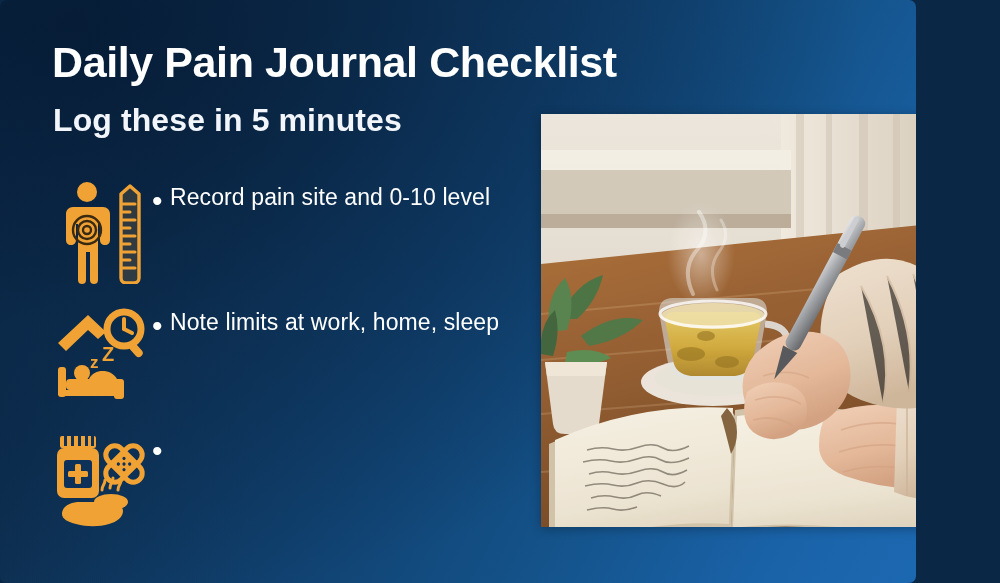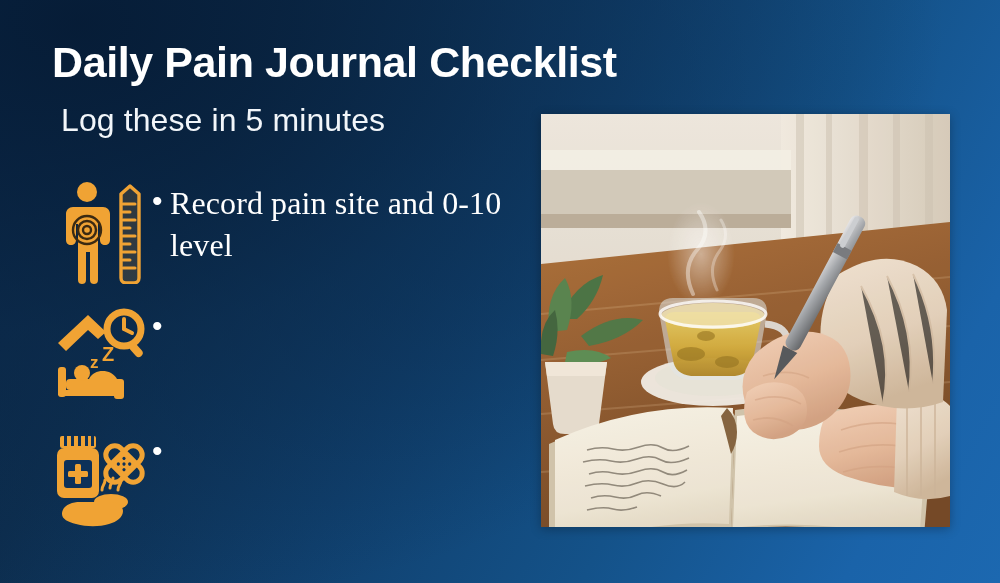--- a/index.html
+++ b/index.html
@@ -15,12 +15,13 @@
   }
   #infographic {
     position: relative;
-    width: 1000px;
+    width: 916px;
     height: 583px;
     background:
       radial-gradient(120% 140% at 8% 4%, rgba(6,28,54,0.95) 0%, rgba(10,40,72,0.55) 38%, rgba(14,60,105,0.0) 72%),
       linear-gradient(118deg, #0a2342 0%, #0d2e4f 22%, #10406e 46%, #145289 68%, #1a63a9 88%, #1c68b0 100%);
     overflow: hidden;
+    border-radius: 7px;
   }
   
   .title {

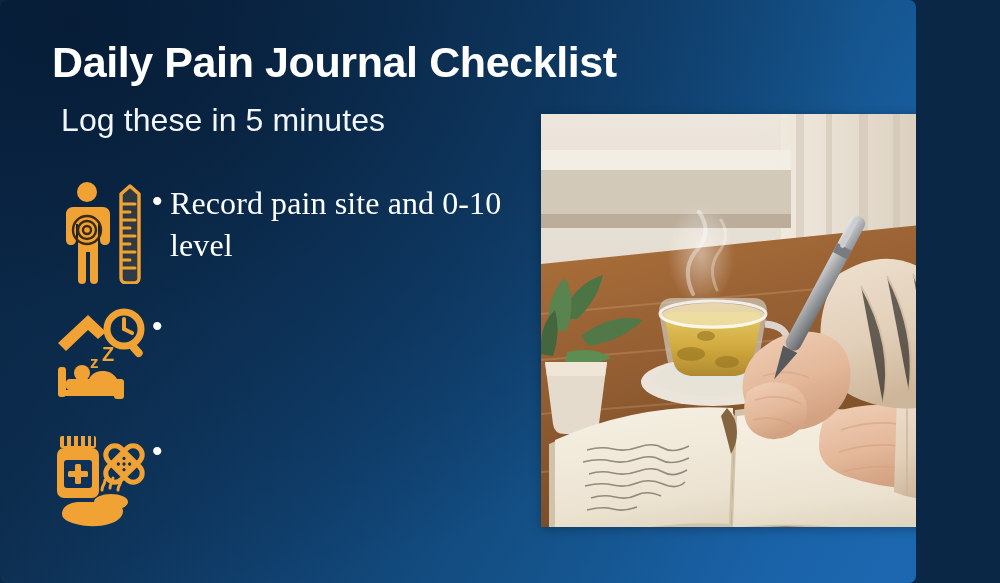--- a/index.html
+++ b/index.html
@@ -41,12 +41,11 @@
     left: 53px;
     top: 102px;
     font-size: 32px;
-    font-weight: normal;
+    font-weight: bold;
     color: #f2f6fa;
     letter-spacing: 0.1px;
     line-height: 1.15;
     white-space: nowrap;
-    margin-left: 8px;
   }
   
   .bullets {

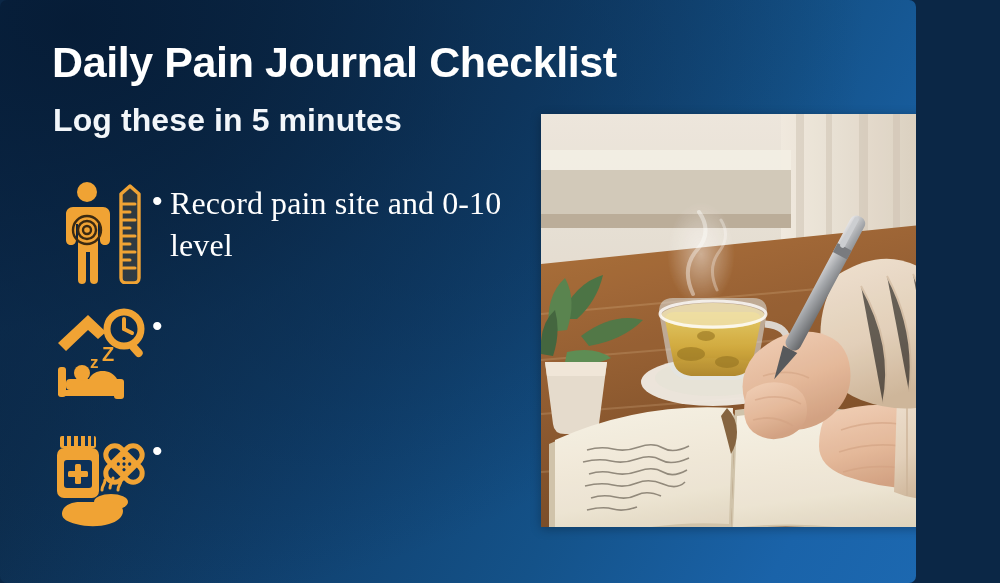--- a/index.html
+++ b/index.html
@@ -82,11 +82,10 @@
   .bullet-text {
     flex: 1 1 auto;
     color: #ffffff;
-    font-size: 32px;
+    font-size: 23px;
     line-height: 1.32;
     letter-spacing: 0.1px;
     padding-top: 6px;
-    font-family: Liberation Serif, serif;
   }
   
   .photo-frame {

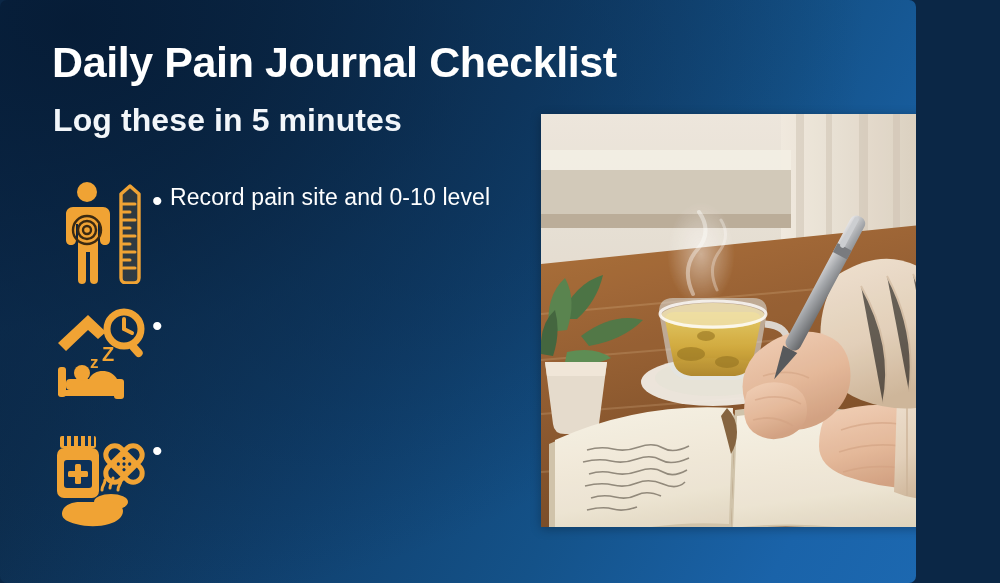--- a/index.html
+++ b/index.html
@@ -171,6 +171,7 @@
         </svg>
       </div>
       <div class="bullet-dot">•</div>
+      <div class="bullet-text">Note limits at work, home, sleep</div>
     </div>
 
     <div class="bullet-row">

